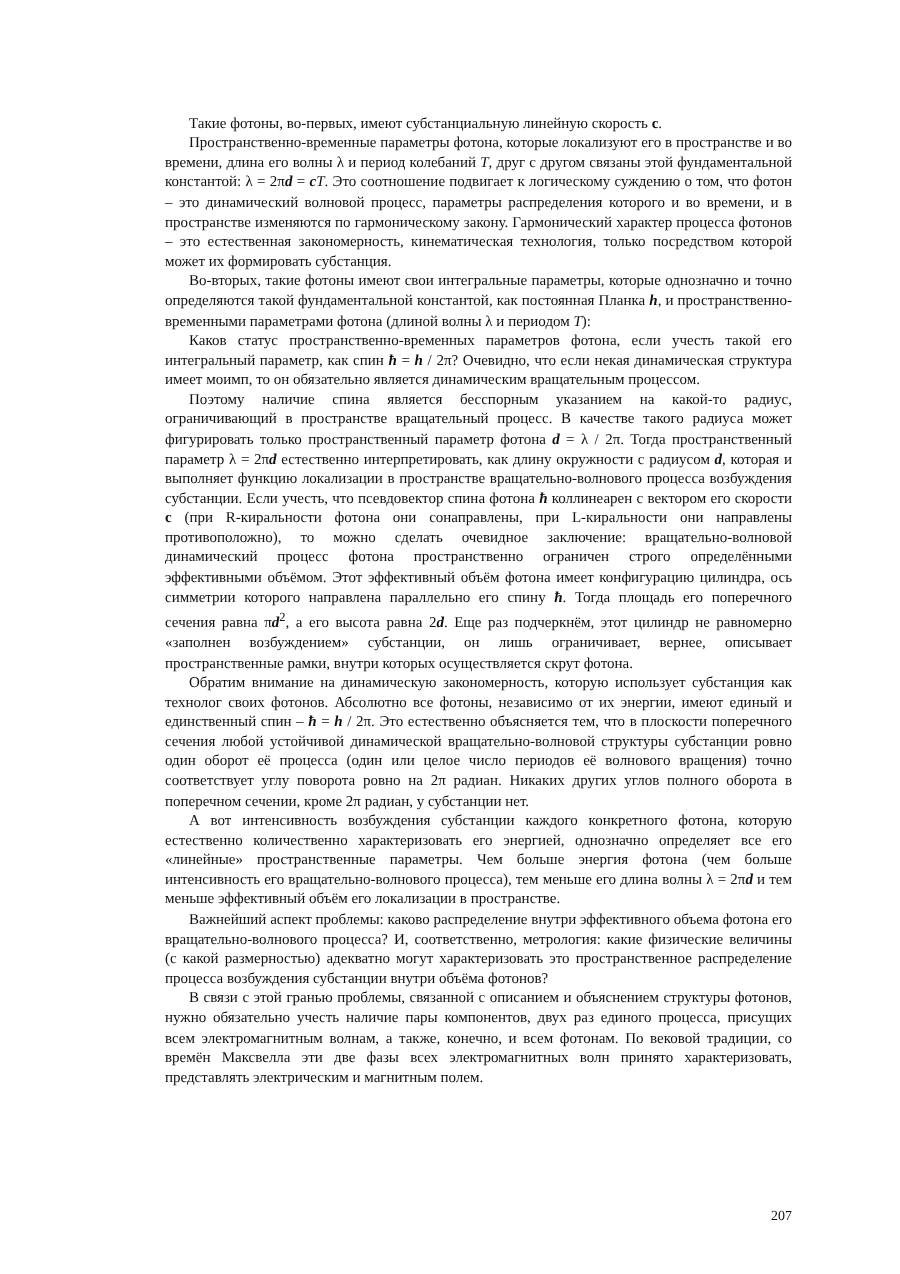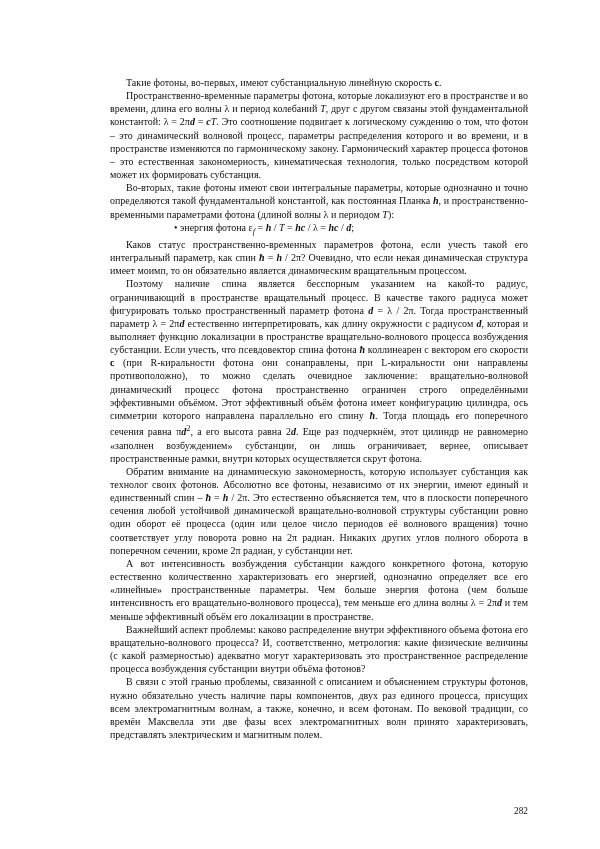--- a/index.html
+++ b/index.html
@@ -63,7 +63,6 @@
     <p>Во-вторых, такие фотоны имеют свои интегральные параметры, которые однозначно и точно определяются такой фундаментальной константой, как постоянная Планка <b><i>h</i></b>, и пространственно-временными параметрами фотона (длиной волны λ и периодом <i>T</i>):</p>
 
 
-    <p class="bullet-line">• энергия фотона ε<sub><i>f</i></sub>&nbsp;=&nbsp;<b><i>h</i></b>&nbsp;/&nbsp;<i>T</i>&nbsp;=&nbsp;<b><i>hc</i></b>&nbsp;/&nbsp;λ&nbsp;=&nbsp;<b><i>hc</i></b>&nbsp;/&nbsp;<b><i>d</i></b>;</p>
 
 
     <p>Каков статус пространственно-временных параметров фотона, если учесть такой его интегральный параметр, как спин <b><i>ћ</i></b>&nbsp;=&nbsp;<b><i>h</i></b>&nbsp;/&nbsp;2π? Очевидно, что если некая динамическая структура имеет моимп, то он обязательно является динамическим вращательным процессом.</p>

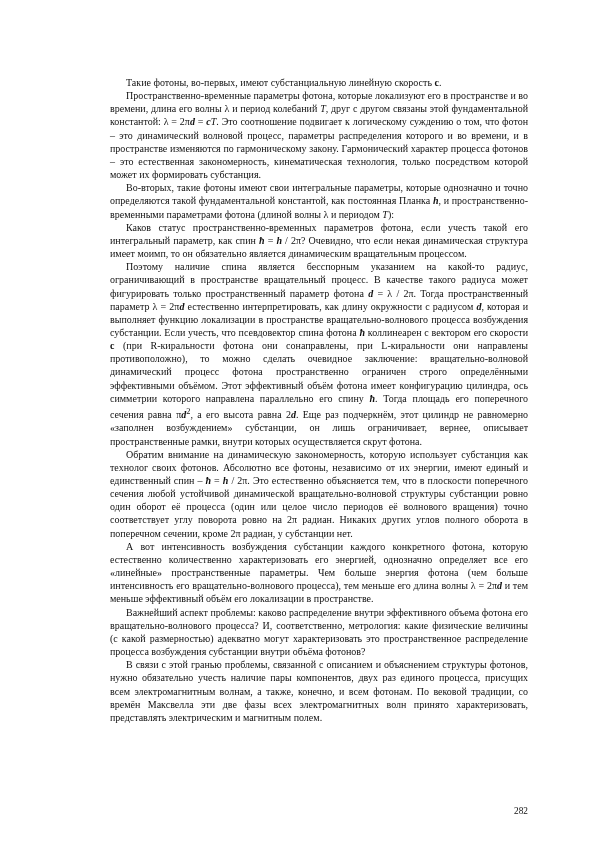--- a/index.html
+++ b/index.html
@@ -79,7 +79,7 @@
 
   </div>
 
-  <div class="page-number">282</div>
+  <div class="page-number">207</div>
 </div>
 
 </body></html>

